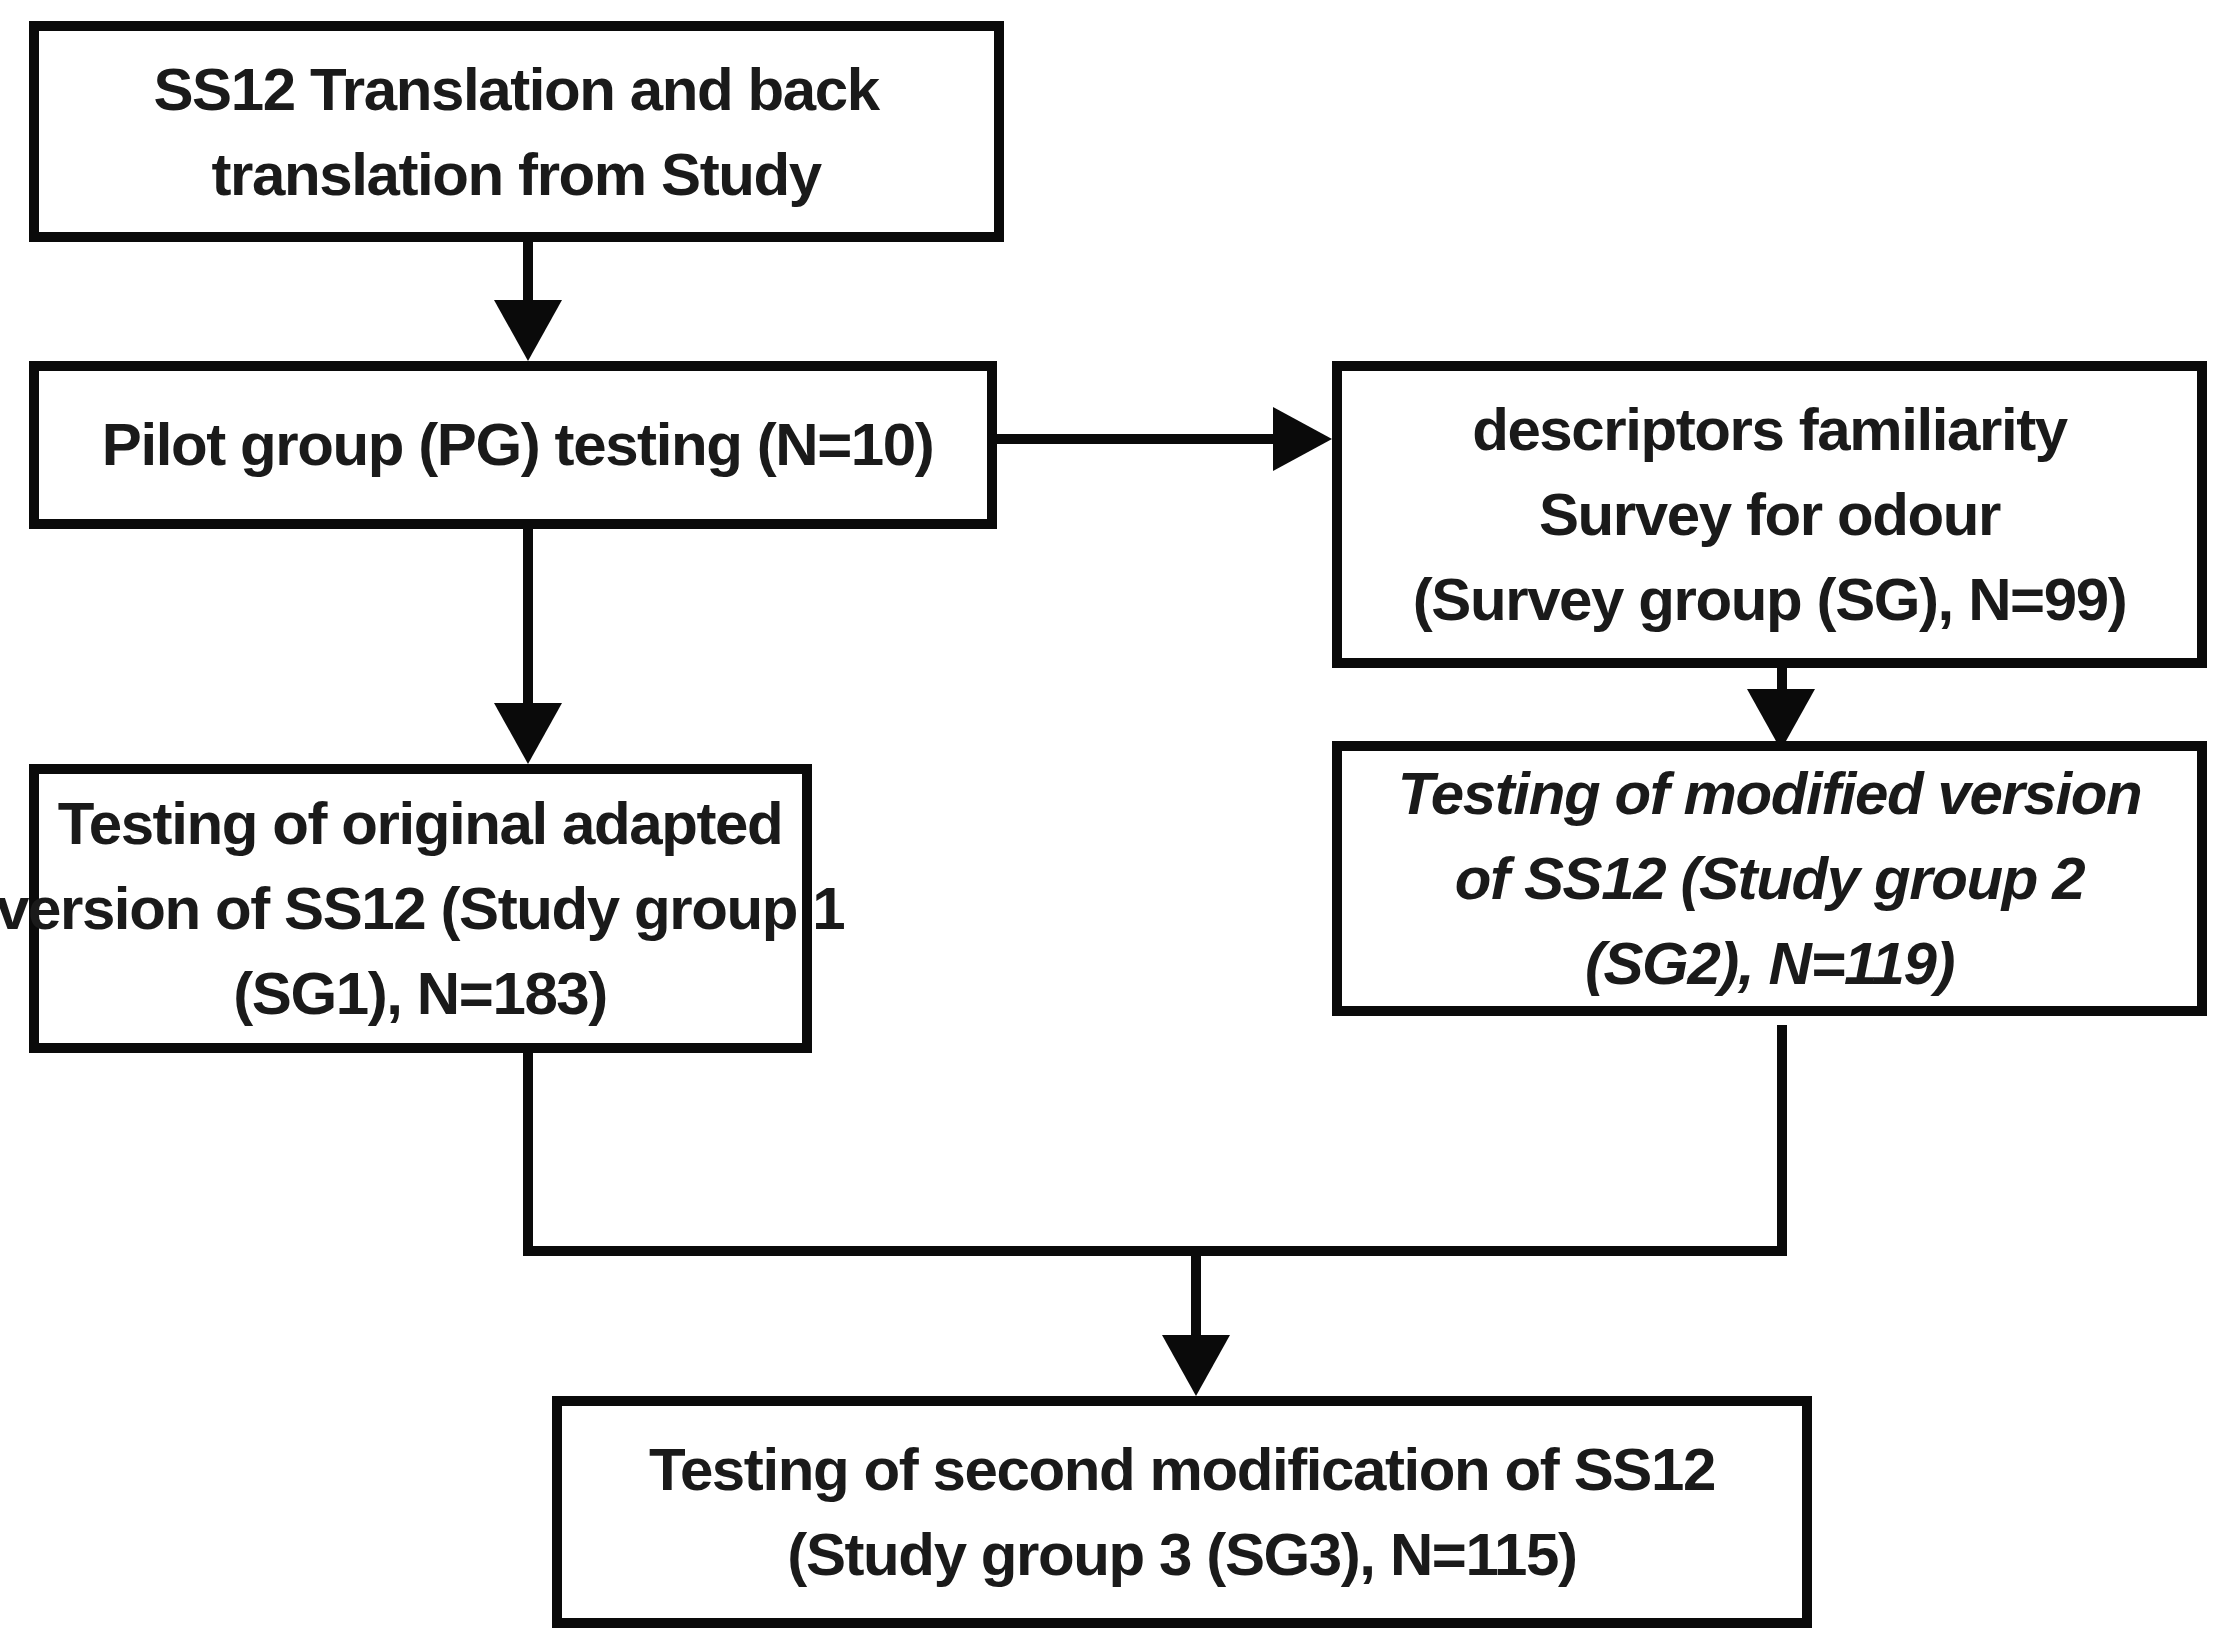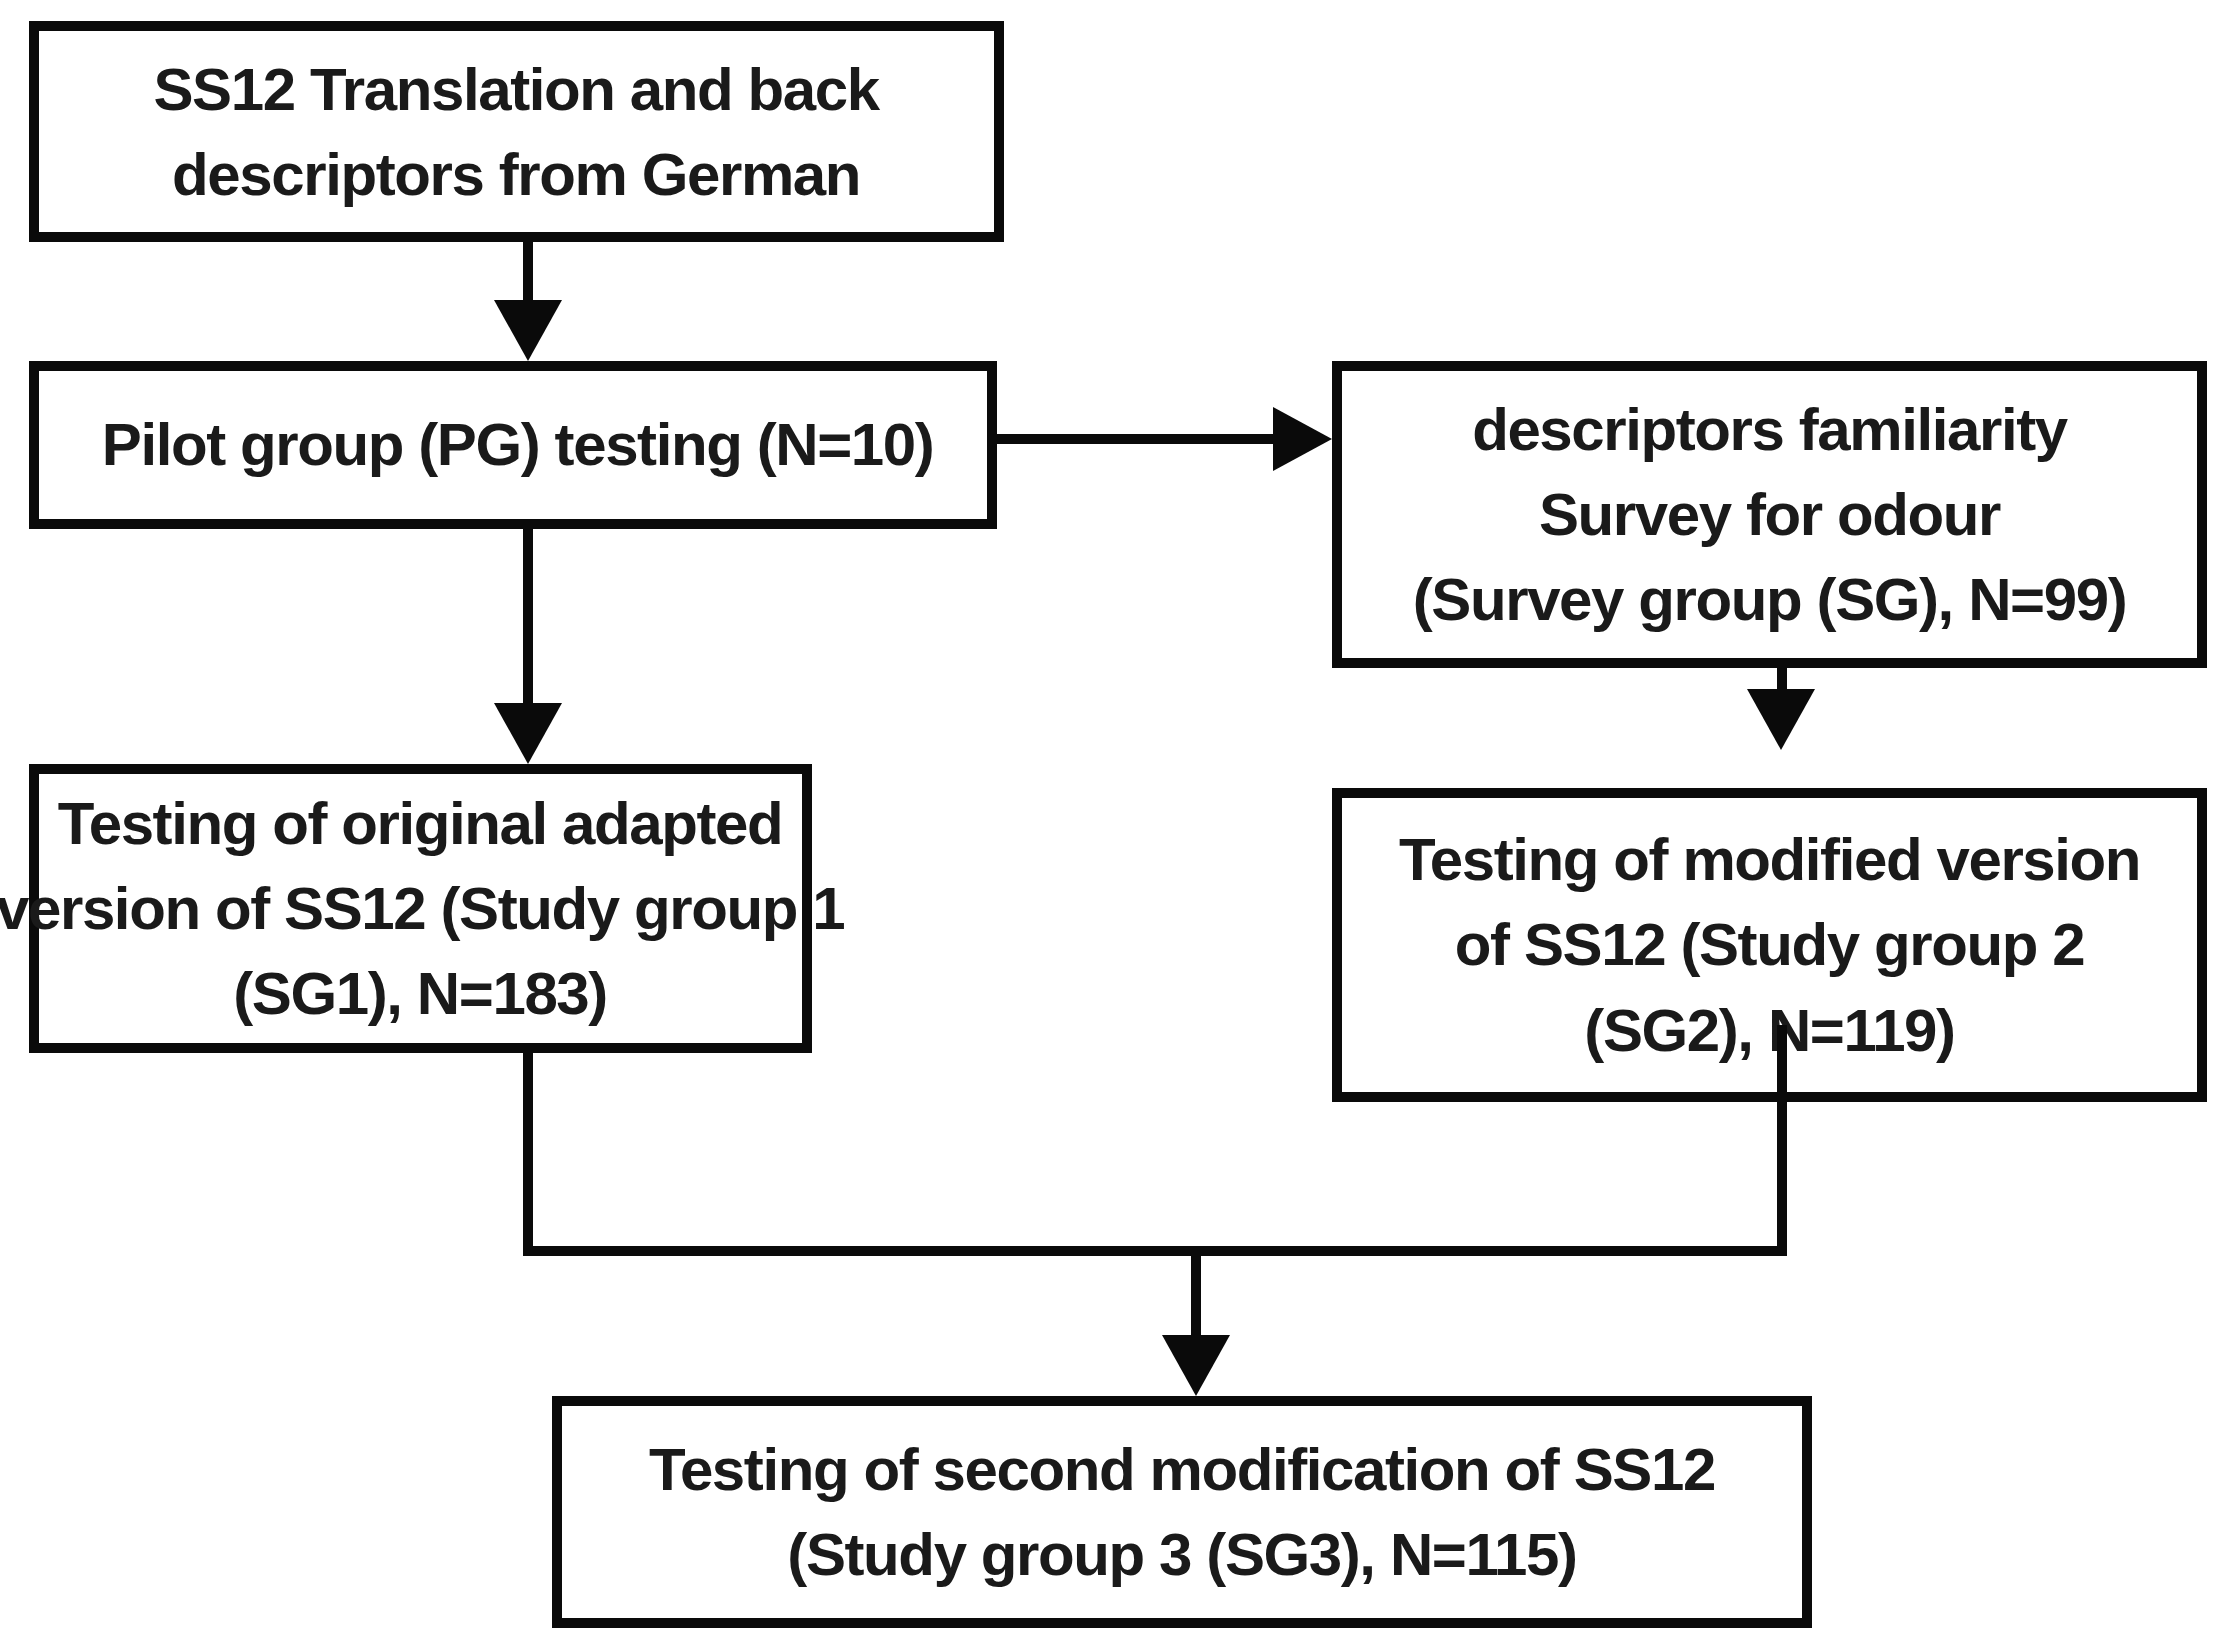--- a/index.html
+++ b/index.html
@@ -56,7 +56,7 @@
 
   <div class="box" id="box-translation">
     <span>SS12 Translation and back</span>
-    <span>descriptors from German</span>
+    <span>translation from Study</span>
   </div>
 
   <div class="shaft" style="left:523px; top:241px; width:10px; height:64px;"></div>

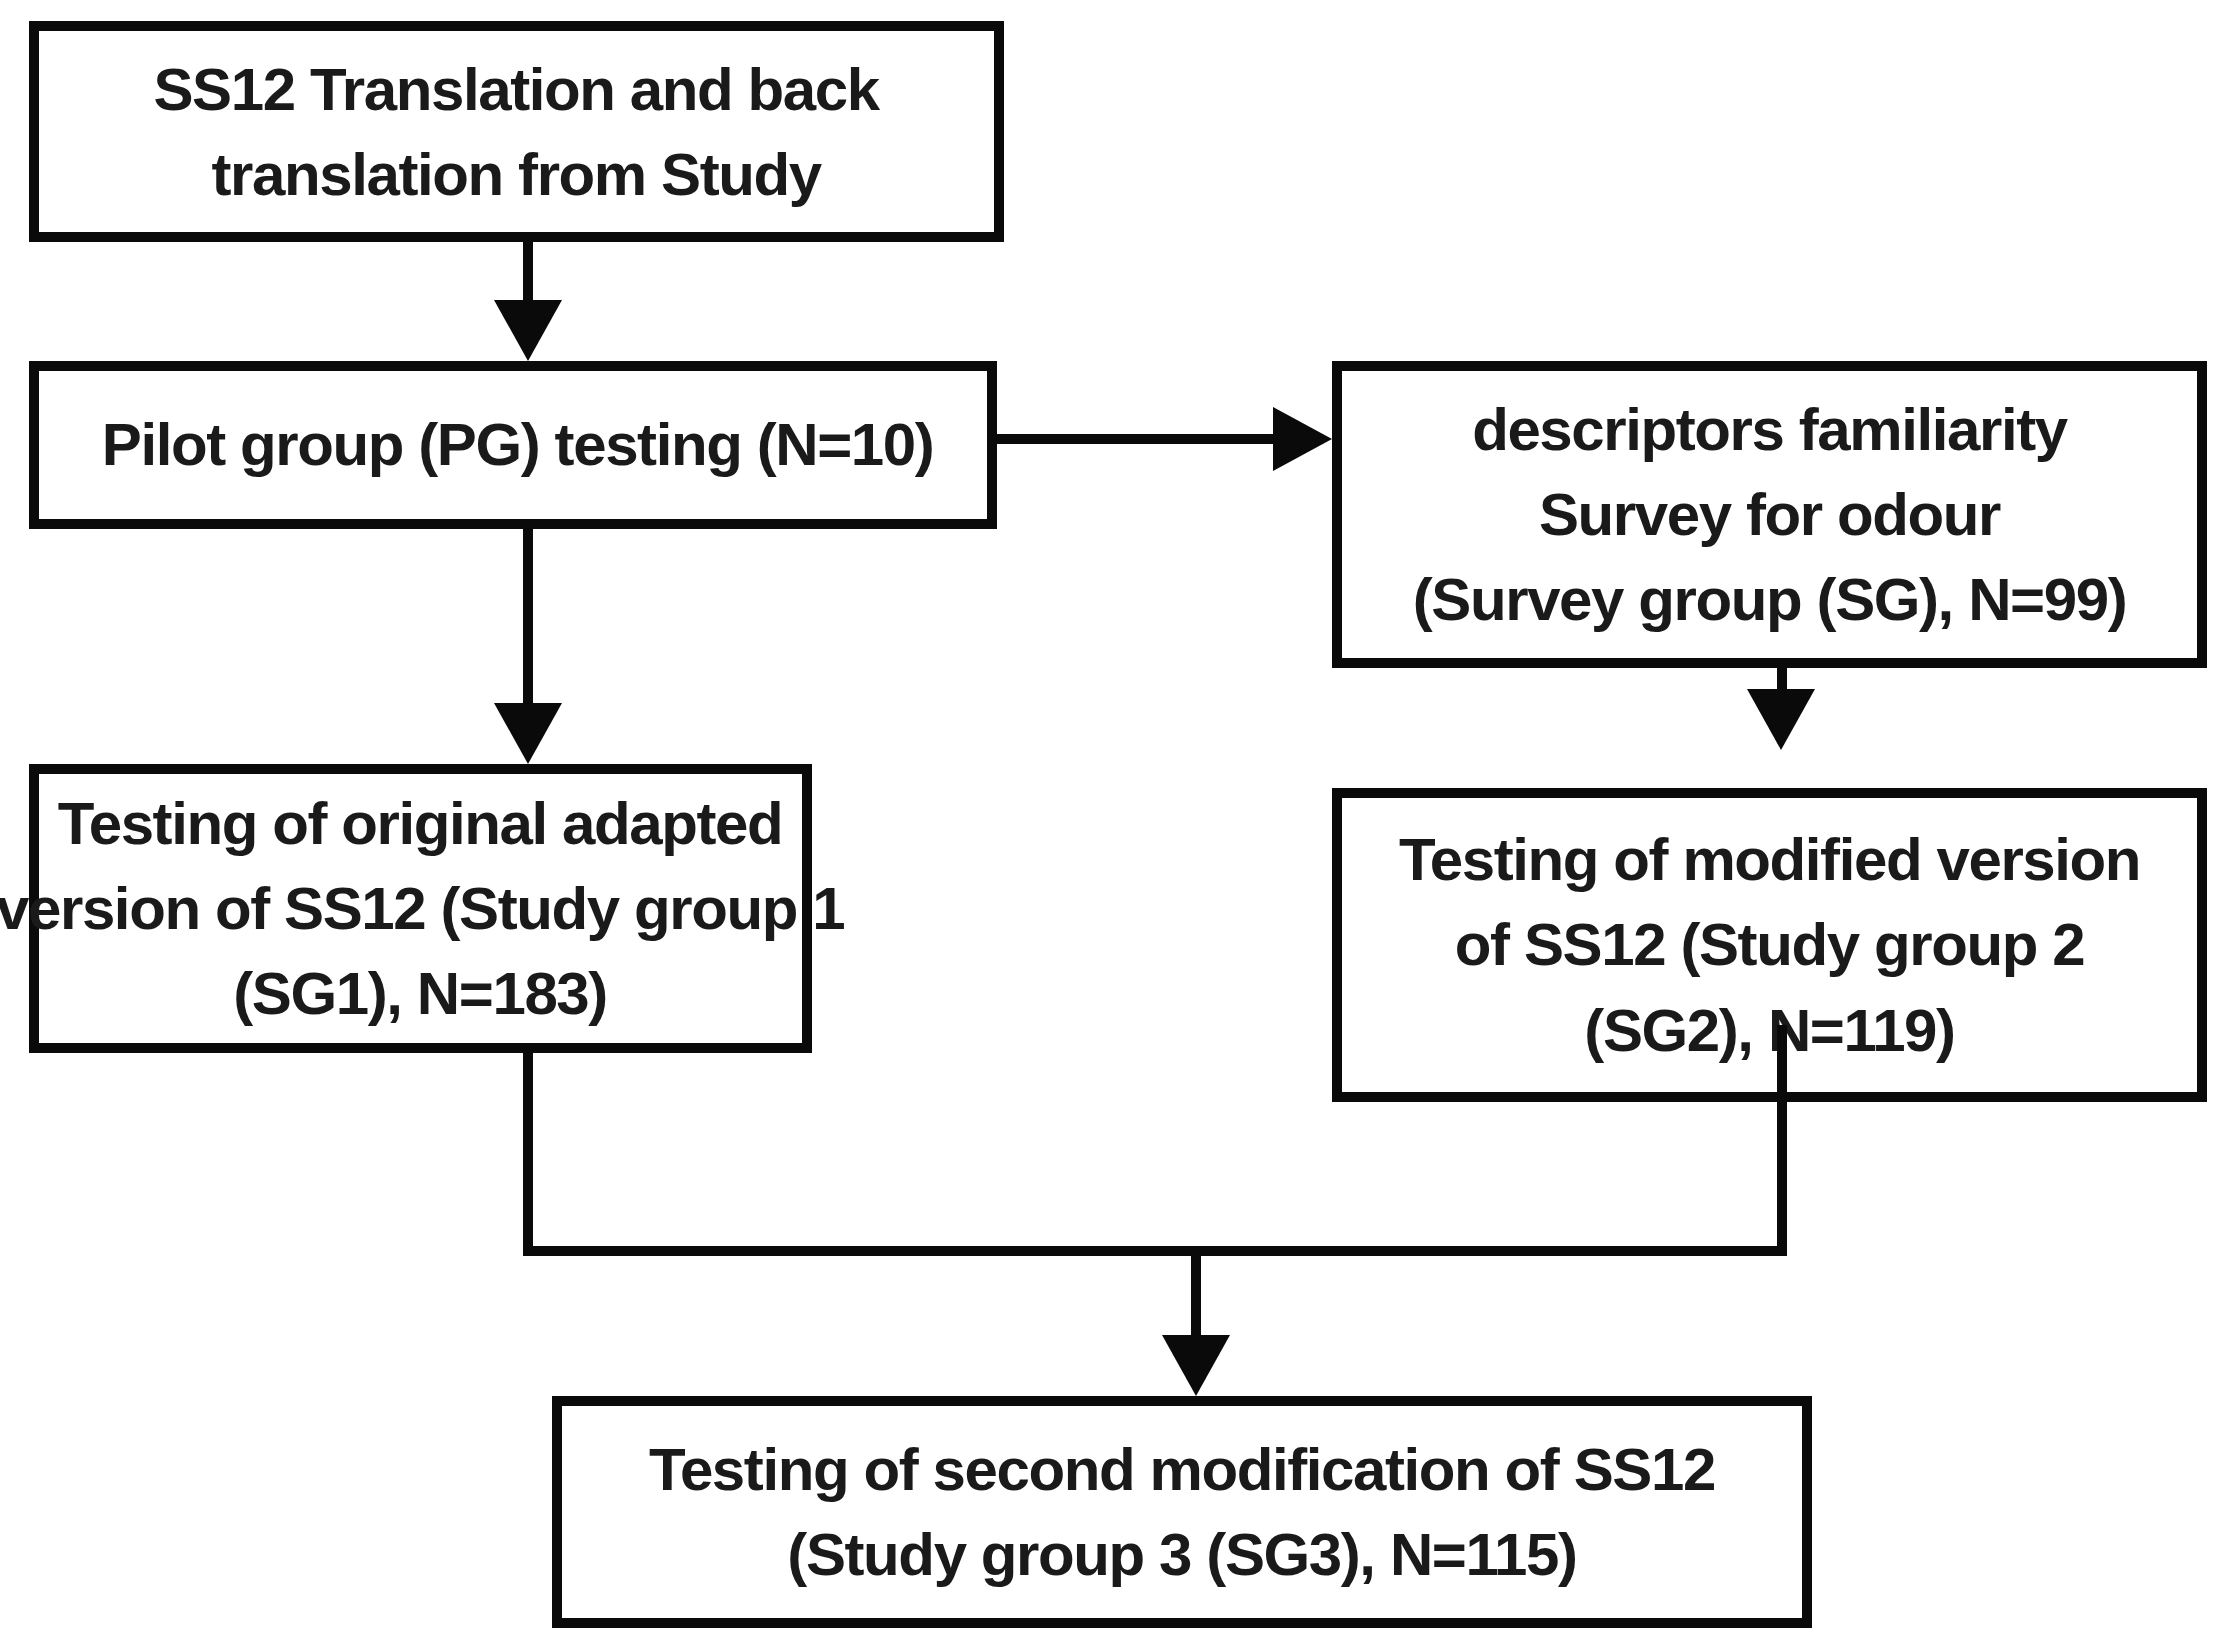--- a/index.html
+++ b/index.html
@@ -46,7 +46,7 @@
   #box-pilot       { left: 28.6px;   top: 361px;  width: 968px; height: 168px; padding-left: 10px; }
   #box-survey      { left: 1332px; top: 361px;  width: 875px; height: 307px; }
   #box-sg1         { left: 28.6px;   top: 764px; width: 783px; height: 289px; }
-  #box-sg2         { left: 1332px; top: 788px; width: 875px; height: 314px; }
+  #box-sg2         { left: 1332px; top: 741px; width: 875px; height: 275px; font-style: italic; }
   #box-sg3         { left: 532px;  top: 1396px; width: 1260px; height: 232px; margin-left: 20px; }
 </style>
 </head>

